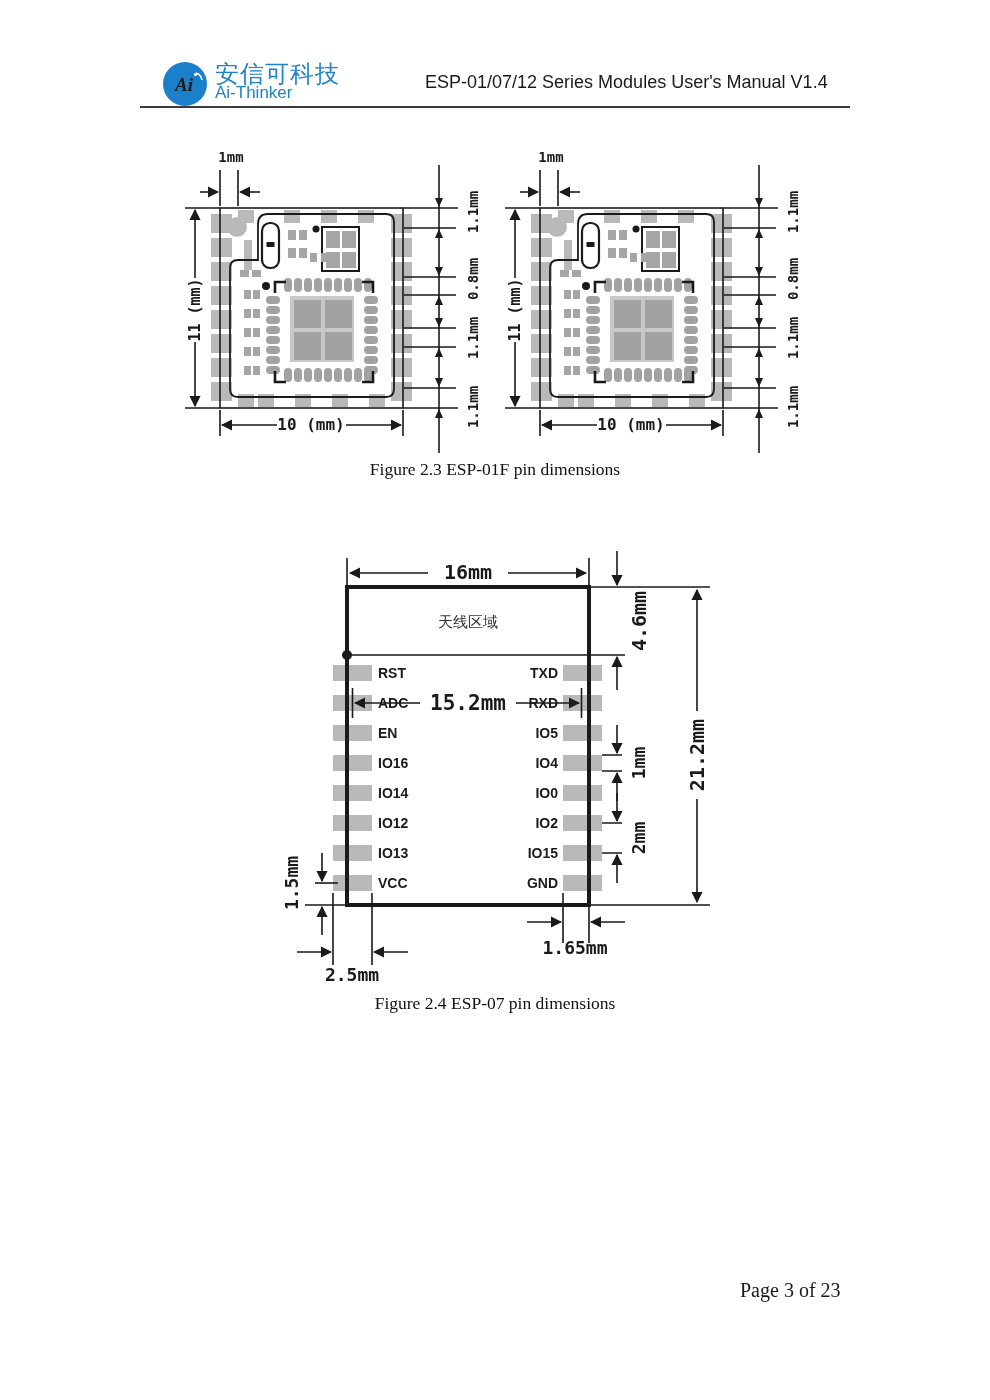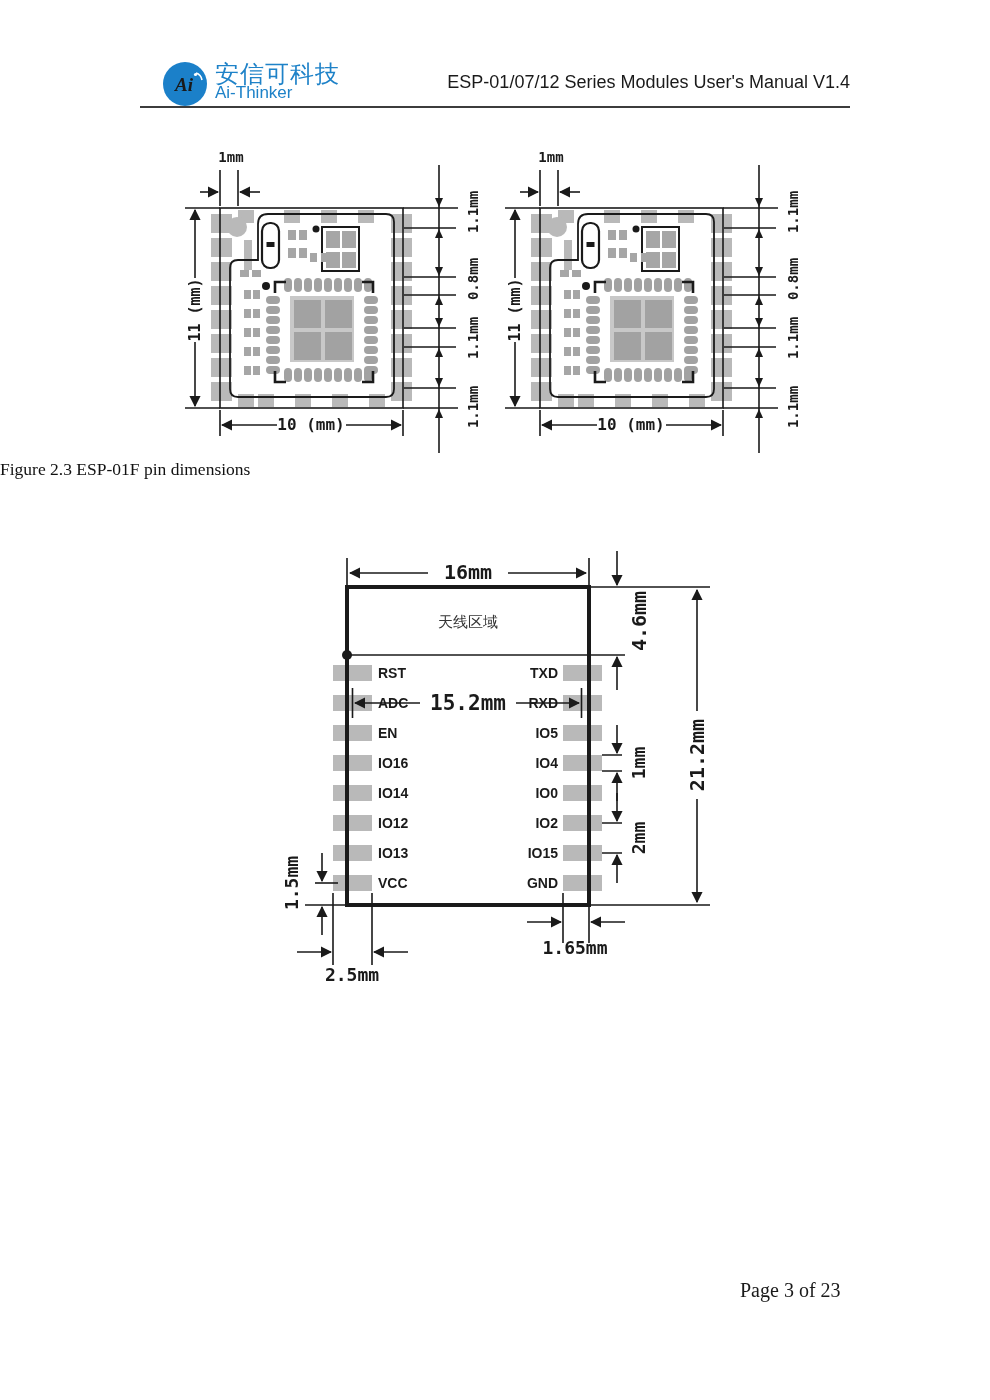--- a/index.html
+++ b/index.html
@@ -11,7 +11,7 @@
             color:#1e82c8;letter-spacing:1px;font-family:"Liberation Sans",sans-serif;}
   .brand-en{position:absolute;left:215px;top:83px;font-size:17px;font-weight:400;
             color:#1e82c8;font-family:"Liberation Sans",sans-serif;}
-  .doc-title{position:absolute;left:425px;top:72px;width:425px;text-align:right;
+  .doc-title{position:absolute;left:425px;top:72px;width:425px;text-align:left;
              font-size:18px;color:#1a1a1a;font-family:"Liberation Sans",sans-serif;}
   .header-rule{position:absolute;left:140px;top:106px;width:710px;height:2px;background:#3c3c3c;}
   

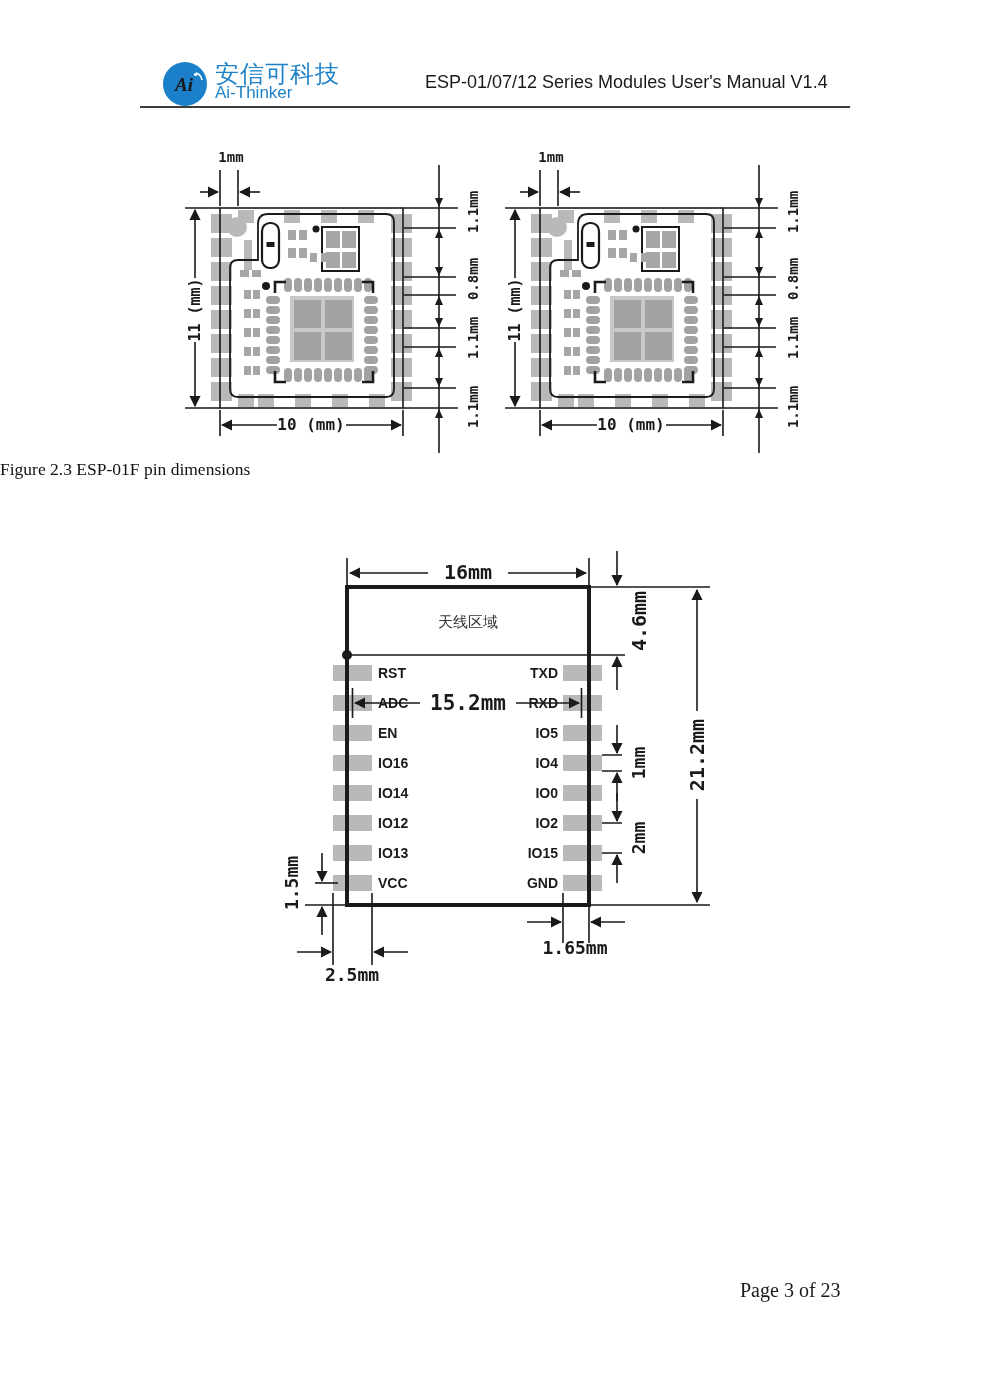--- a/index.html
+++ b/index.html
@@ -15,7 +15,7 @@
              font-size:18px;color:#1a1a1a;font-family:"Liberation Sans",sans-serif;}
   .header-rule{position:absolute;left:140px;top:106px;width:710px;height:2px;background:#3c3c3c;}
   
-  .fig-caption{position:absolute;left:0;width:990px;font-size:17.5px;
+  .fig-caption{position:absolute;left:0;width:990px;text-align:center;font-size:17.5px;
                color:#111;font-family:"Liberation Serif",serif;}
   .copyright{position:absolute;left:160px;top:1296px;font-size:13.5px;color:#9f9f9f;
              font-family:"Liberation Serif",serif;}

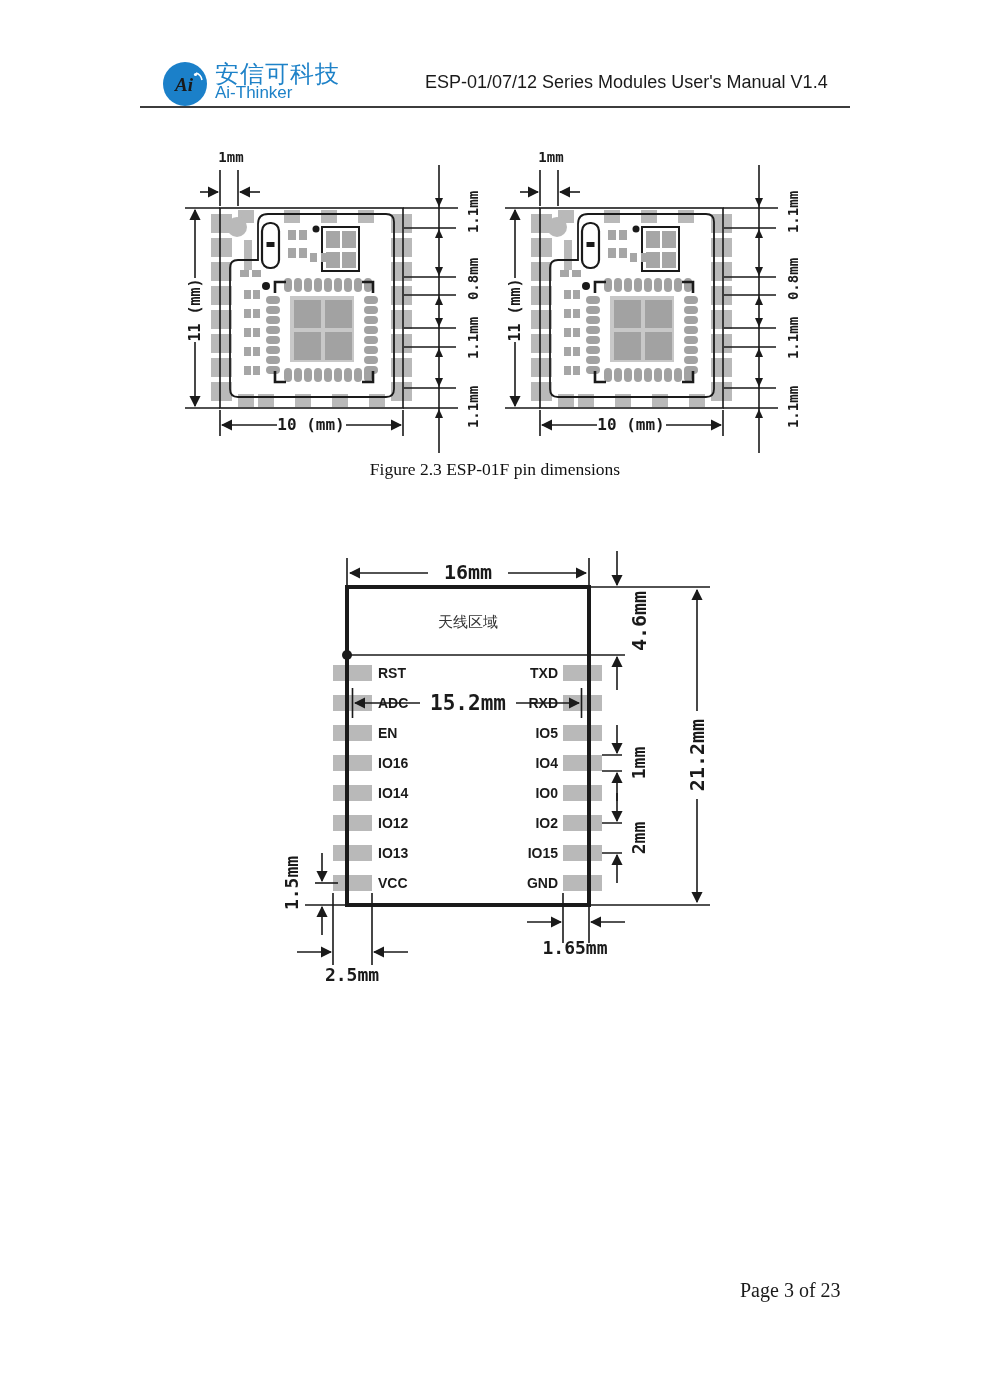--- a/index.html
+++ b/index.html
@@ -309,6 +309,7 @@
     </g>
   </svg>
 
+  <div class="fig-caption" style="top:993px">Figure 2.4 ESP-07 pin dimensions</div>
 
   <div class="page-num">Page 3 of 23</div>
 

